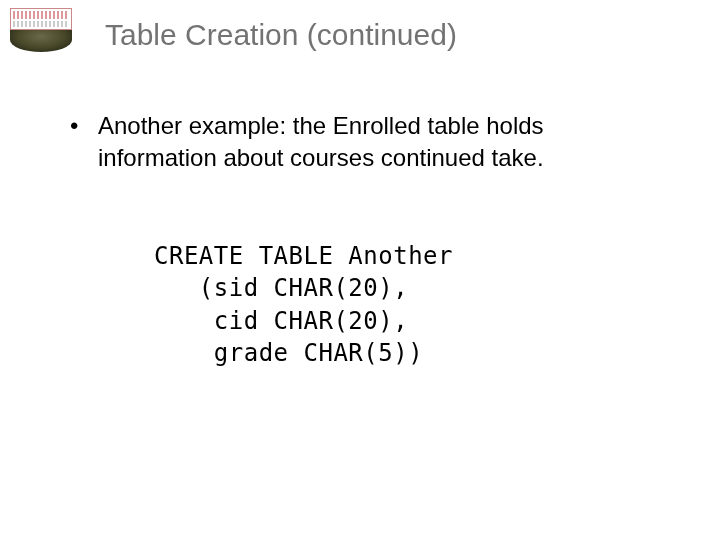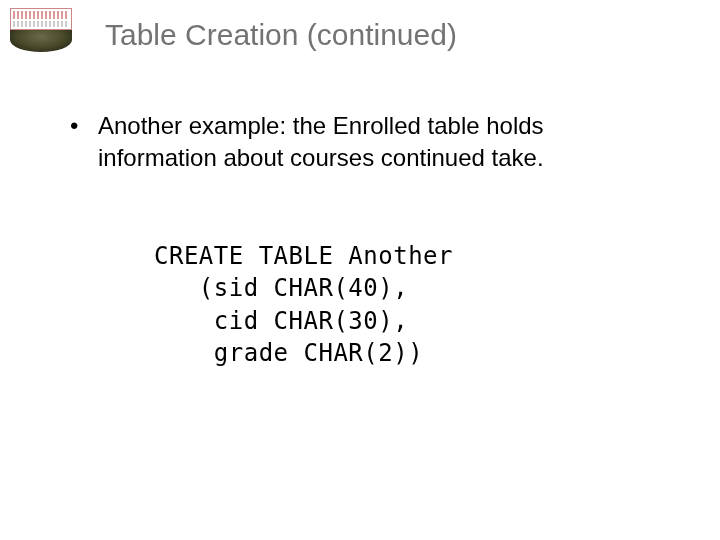--- a/index.html
+++ b/index.html
@@ -107,7 +107,7 @@
 </div>
 
 <div class="code-block"><span>CREATE TABLE Another</span>
-<span>   (sid CHAR(40),</span>
+<span>   (sid CHAR(20),</span>
 <span>    cid CHAR(30),</span>
 <span>    grade CHAR(2))</span></div>
 

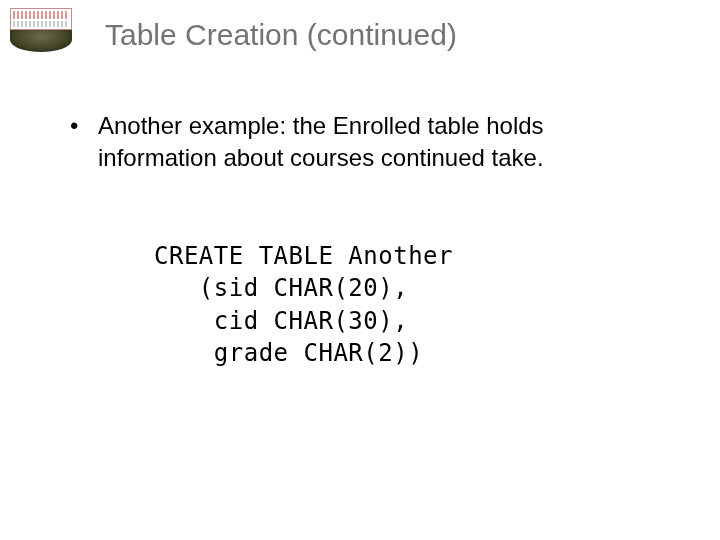--- a/index.html
+++ b/index.html
@@ -108,7 +108,7 @@
 
 <div class="code-block"><span>CREATE TABLE Another</span>
 <span>   (sid CHAR(20),</span>
-<span>    cid CHAR(30),</span>
+<span>    cid CHAR(20),</span>
 <span>    grade CHAR(2))</span></div>
 
 </body></html>

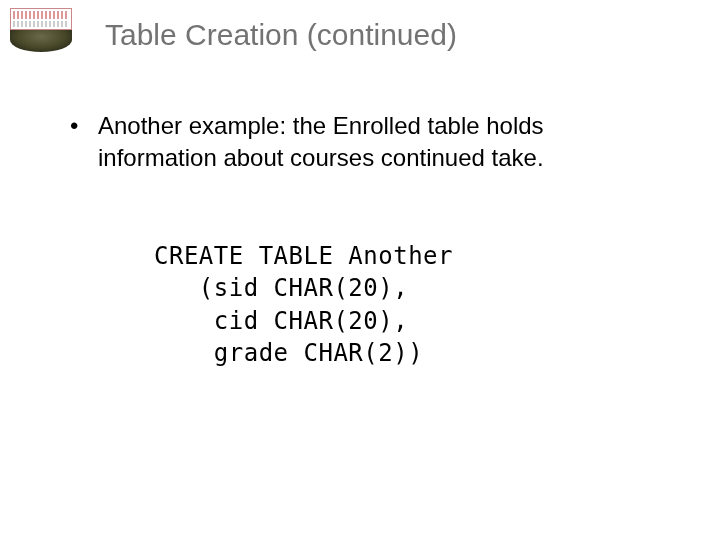--- a/index.html
+++ b/index.html
@@ -109,6 +109,6 @@
 <div class="code-block"><span>CREATE TABLE Another</span>
 <span>   (sid CHAR(20),</span>
 <span>    cid CHAR(20),</span>
-<span>    grade CHAR(2))</span></div>
+<span>    grade CHAR(5))</span></div>
 
 </body></html>

